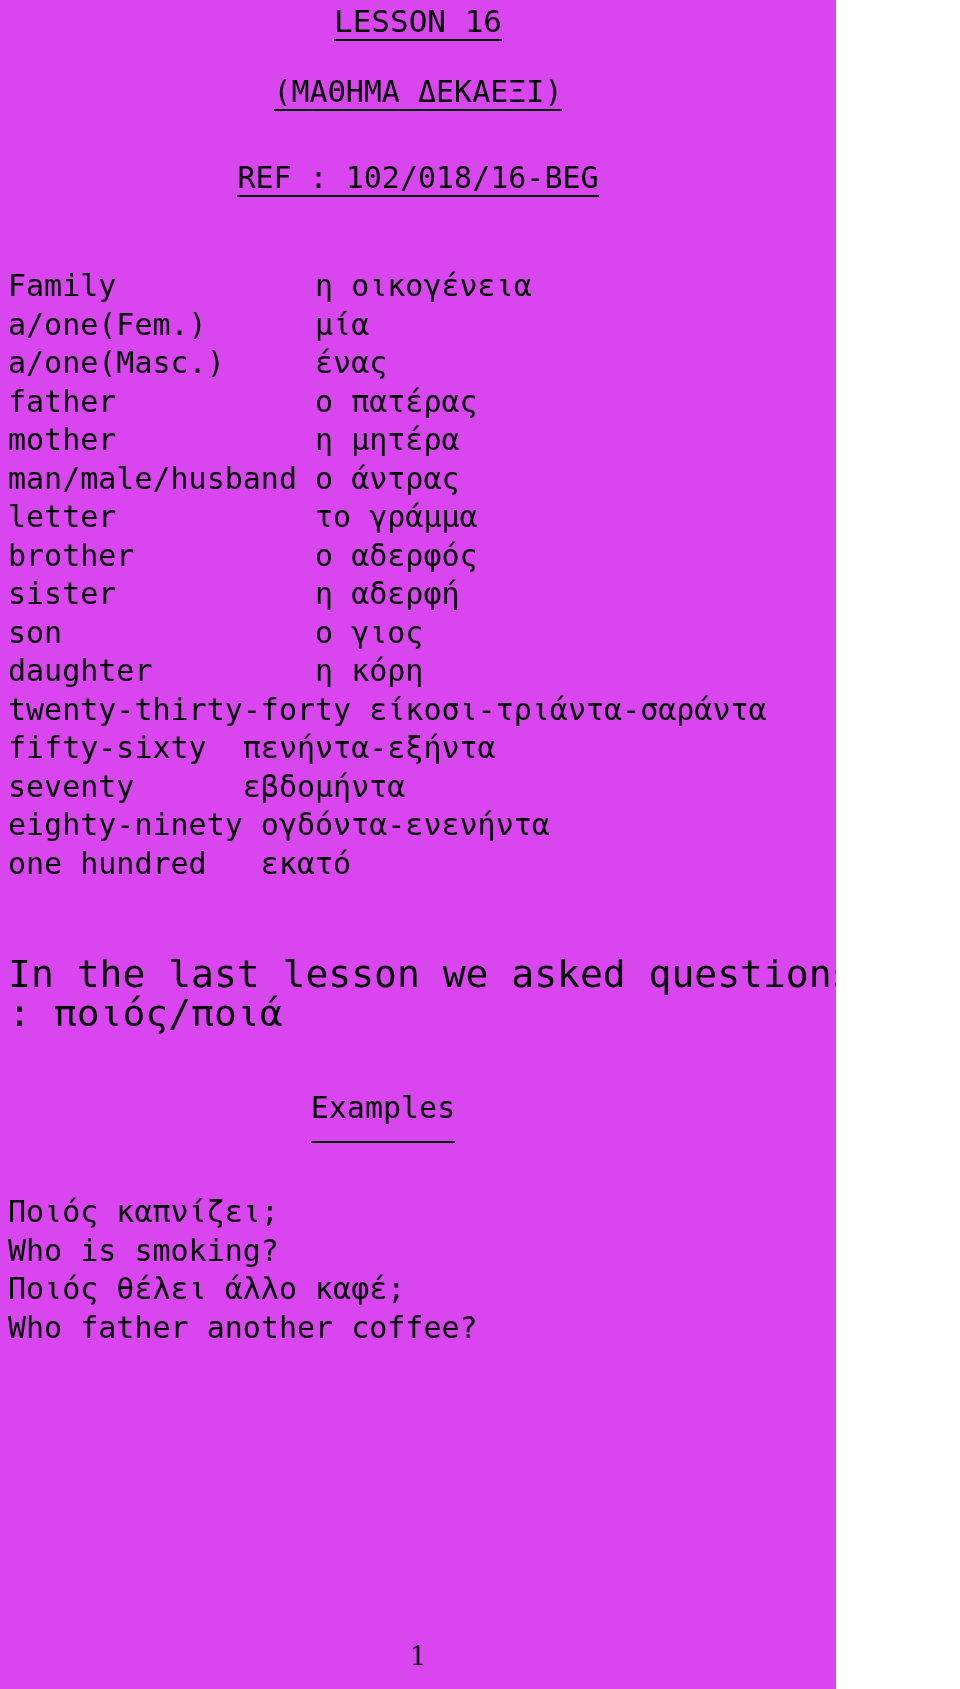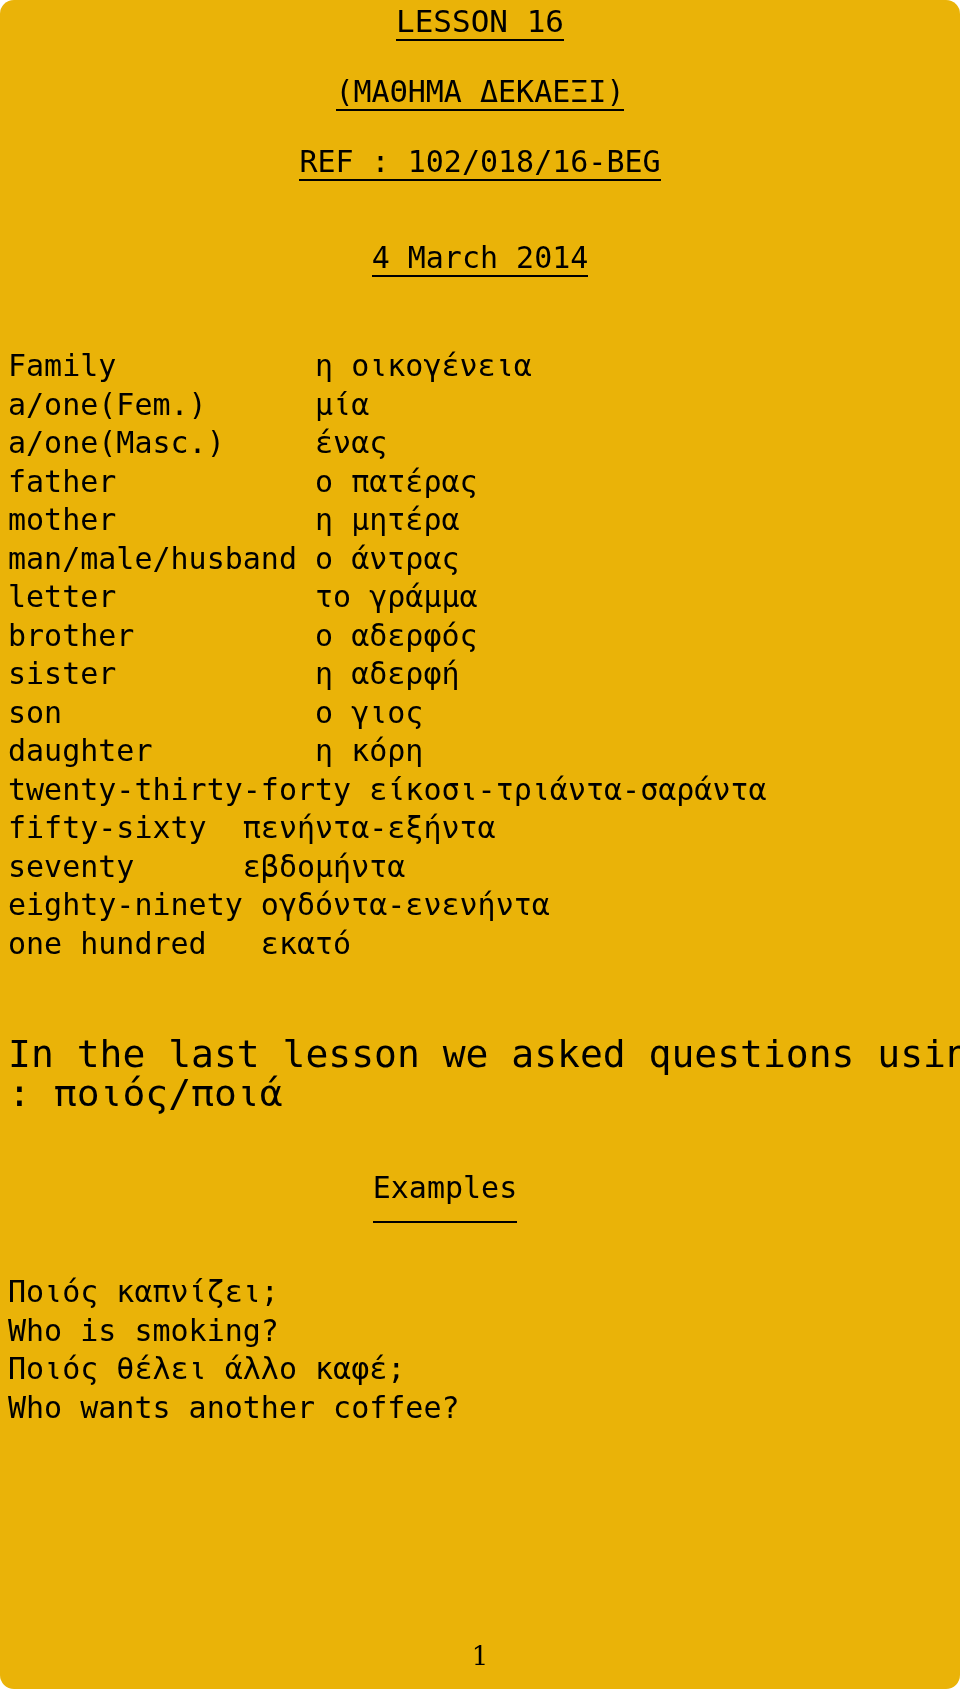--- a/index.html
+++ b/index.html
@@ -9,13 +9,12 @@
   }
   .page {
     position: relative;
-    width: 960px;
+    width: 836px;
     height: 1689px;
-    background: #eab308;
+    background: #d946ef;
     color: #000000;
     font-family: "DejaVu Sans Mono", "Liberation Mono", monospace;
     overflow: hidden;
-    border-radius: 14px;
   }
 
   

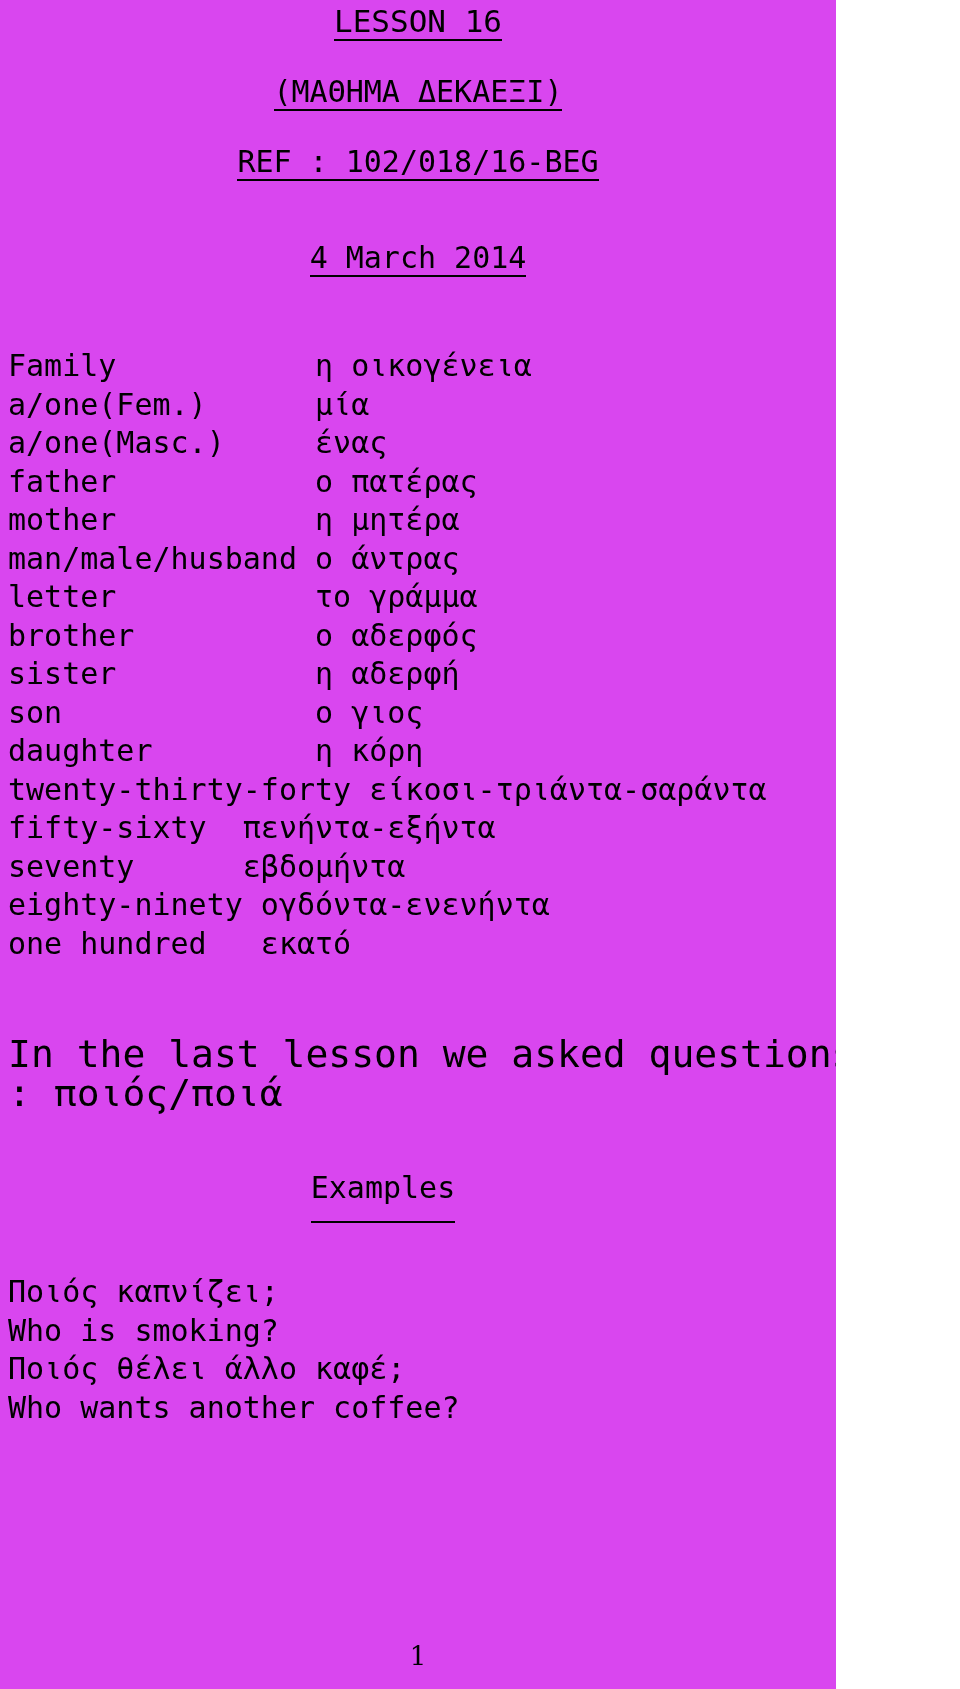--- a/index.html
+++ b/index.html
@@ -32,7 +32,7 @@
   }
   .h-lesson { margin-top: 6px; }
   .h-greek  { margin-top: 36px; font-size: 30px; }
-  .h-ref    { margin-top: 36px; font-size: 30px; text-align: right; }
+  .h-ref    { margin-top: 52px; font-size: 30px; text-align: right; }
   .h-date   { margin-top: 62px; font-size: 30px; }
 
   

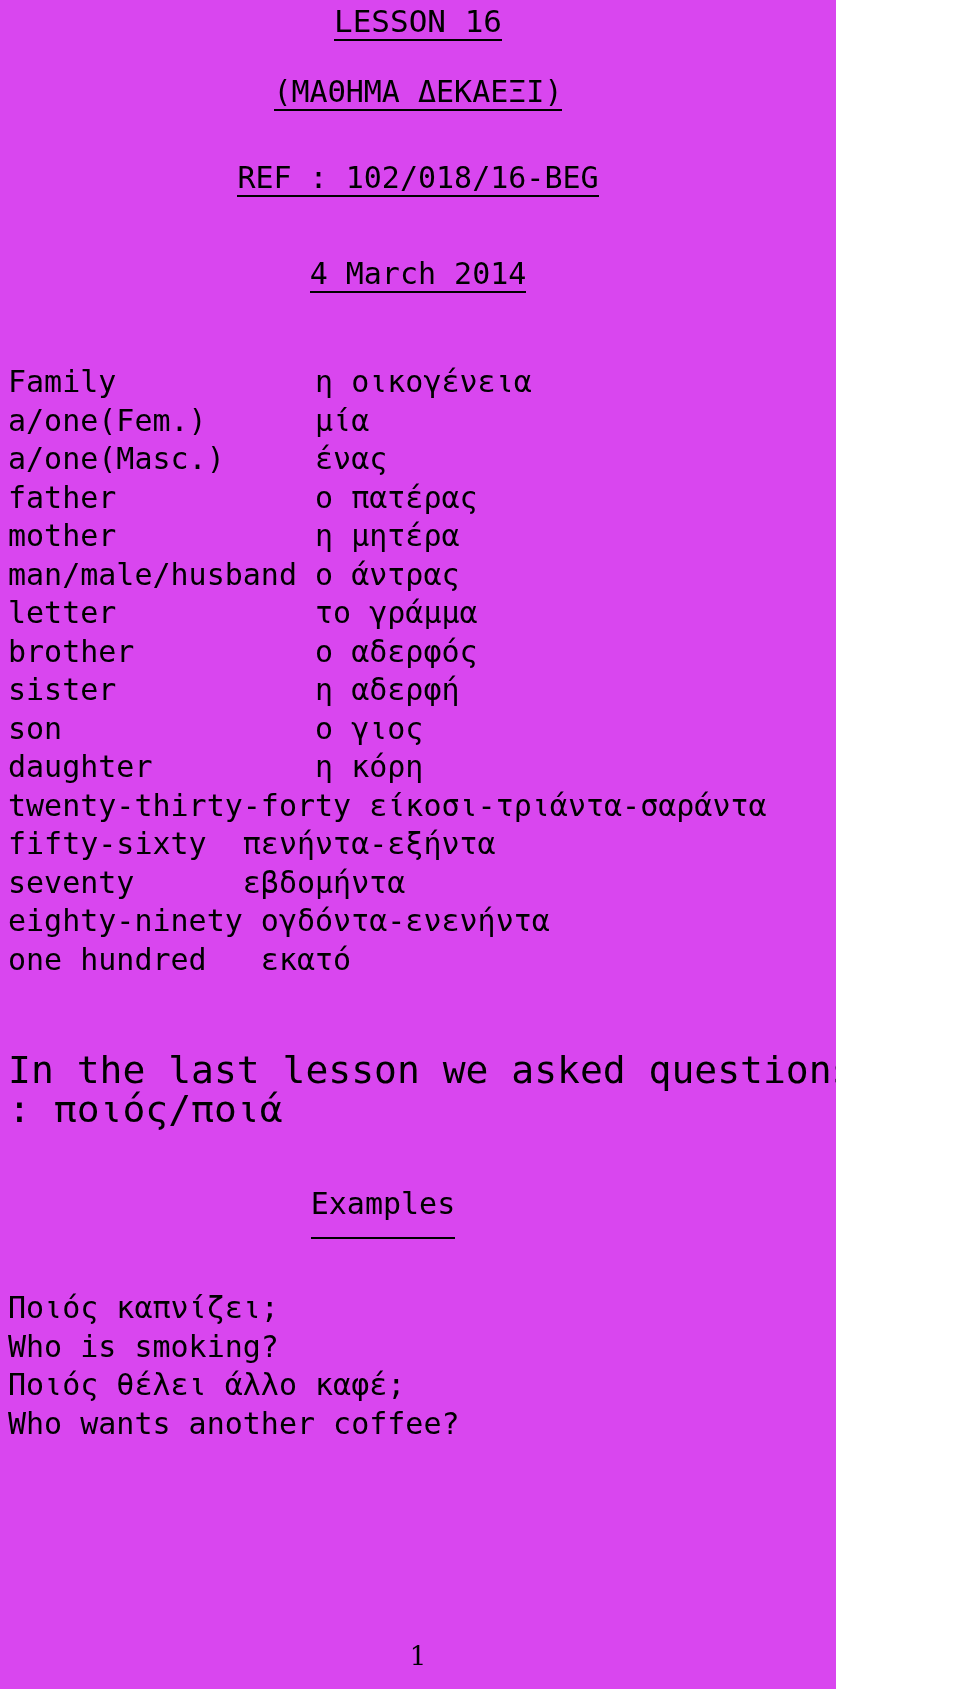--- a/index.html
+++ b/index.html
@@ -96,9 +96,6 @@
     <div class="head-line h-ref">REF : 102/018/16-BEG</div>
   </div>
 
-  <div class="head-block">
-    <div class="head-line h-date">4 March 2014</div>
-  </div>
 
   <div class="mono-block vocab">Family           η οικογένεια
 a/one(Fem.)      μία

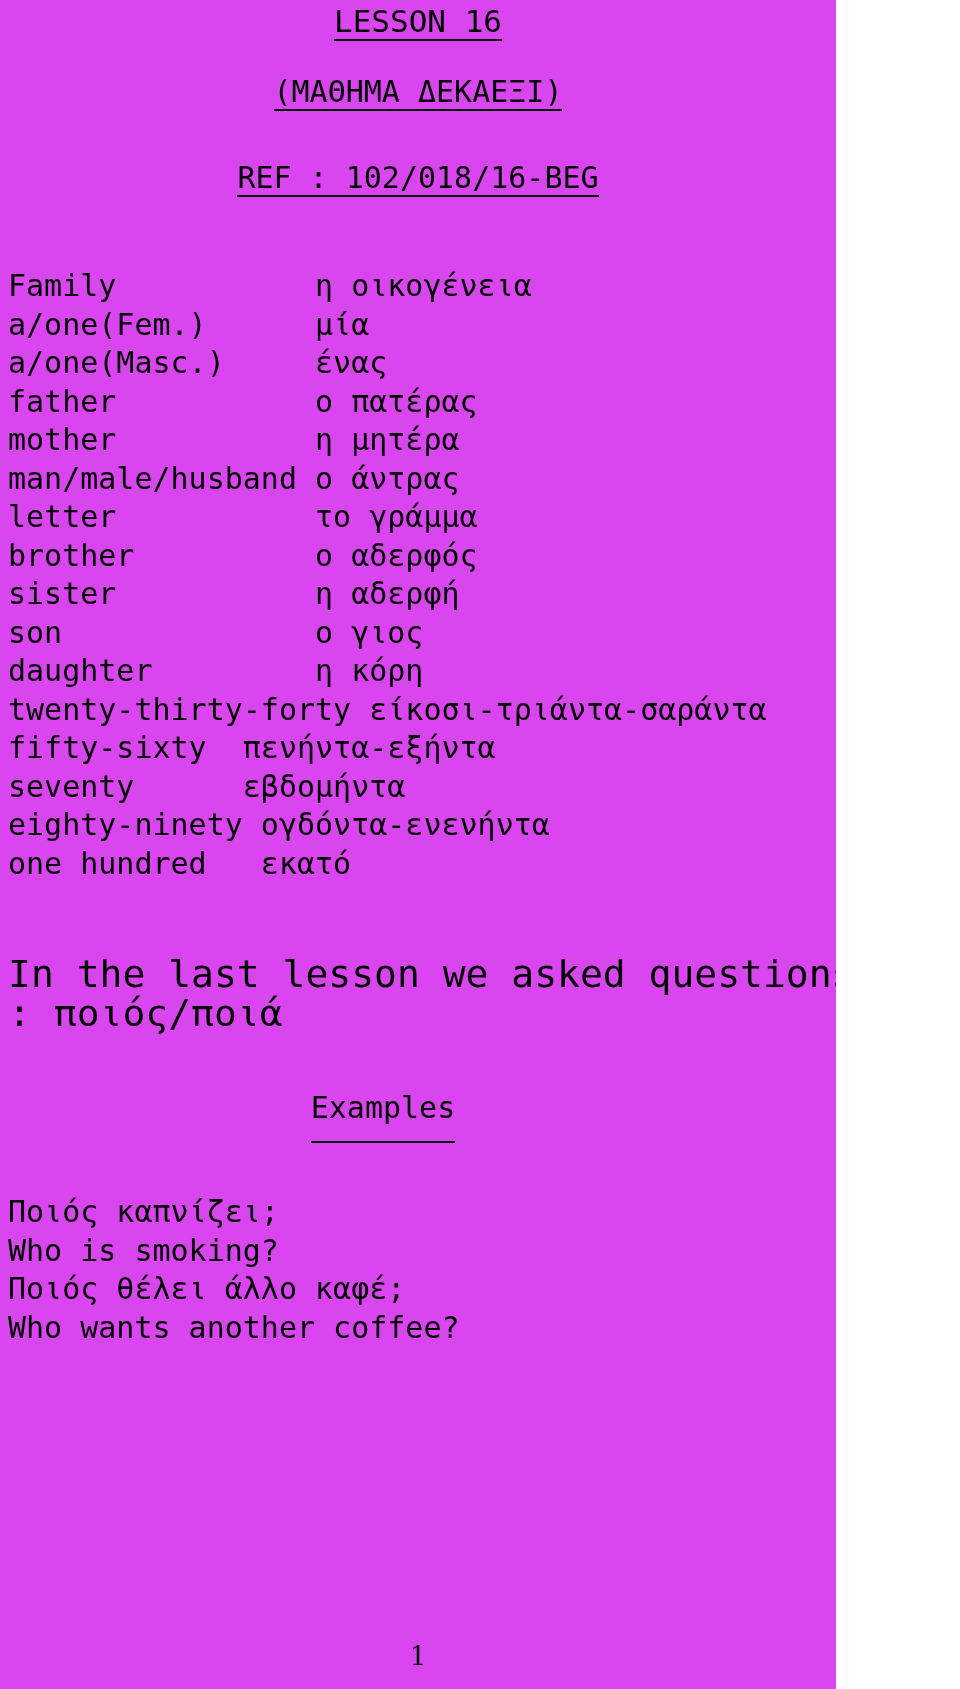--- a/index.html
+++ b/index.html
@@ -124,7 +124,7 @@
   <div class="mono-block examples-block">Ποιός καπνίζει;
 Who is smoking?
 Ποιός θέλει άλλο καφέ;
-Who wants another coffee?</div>
+Who father another coffee?</div>
 
   <div class="page-number">1</div>
 

